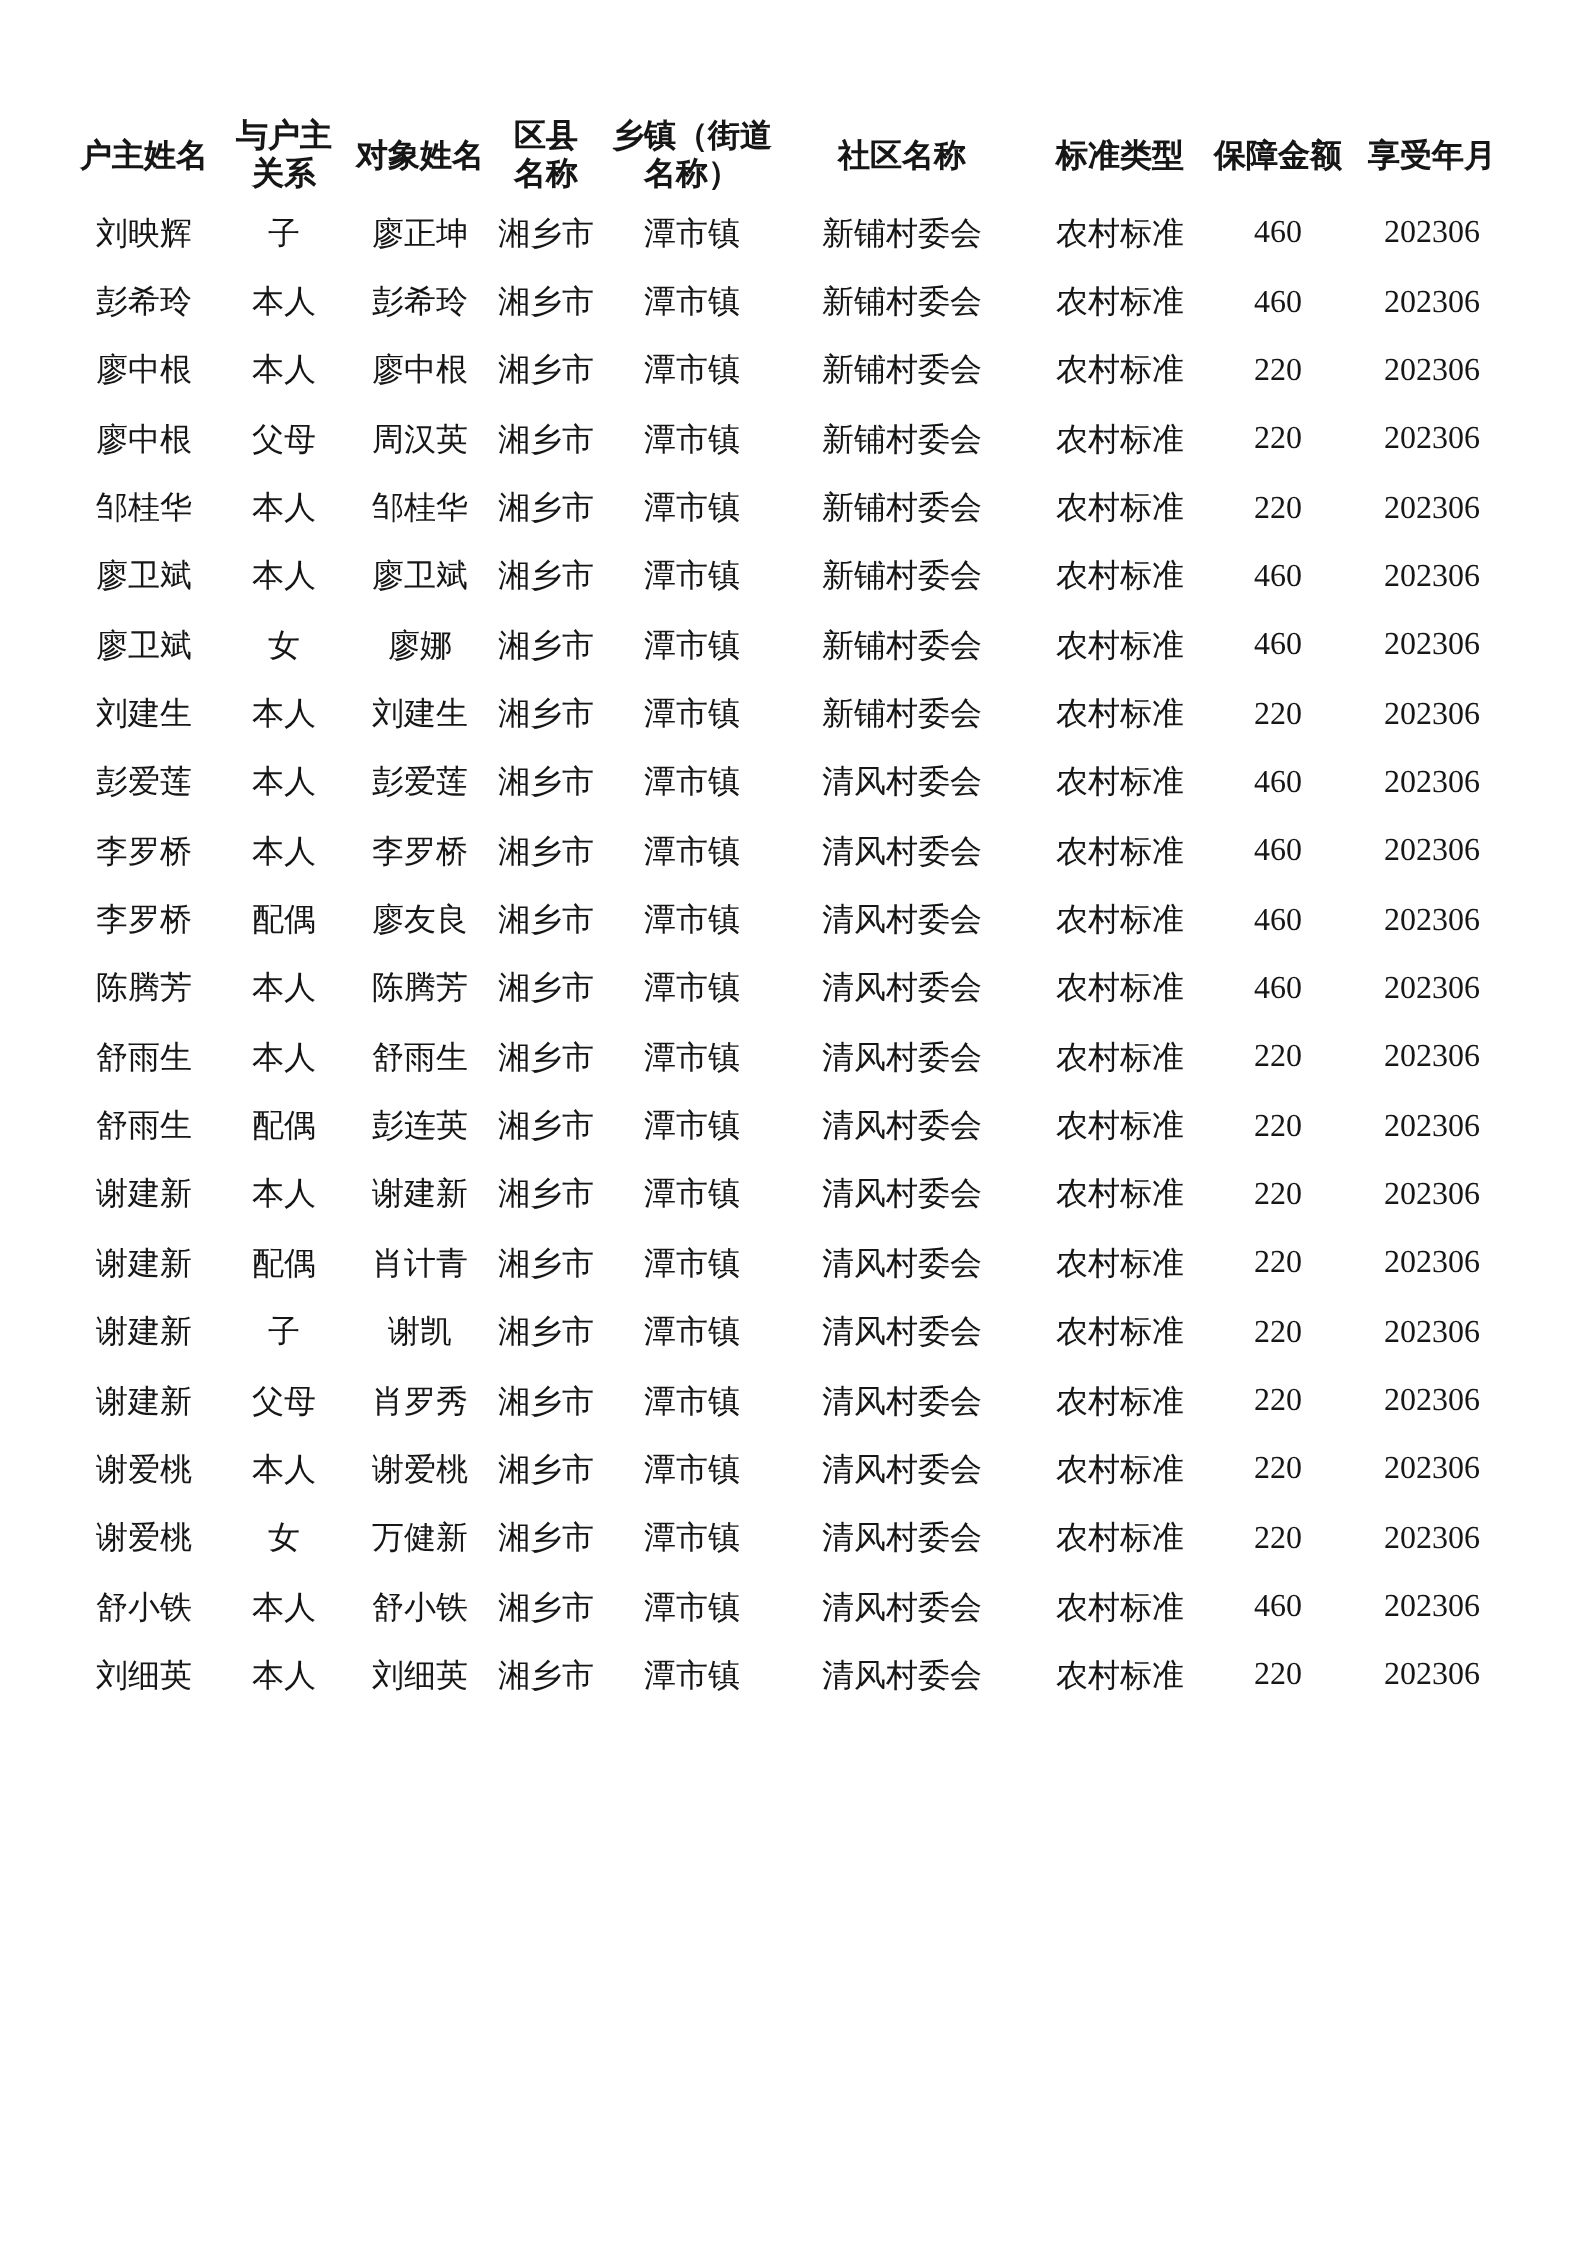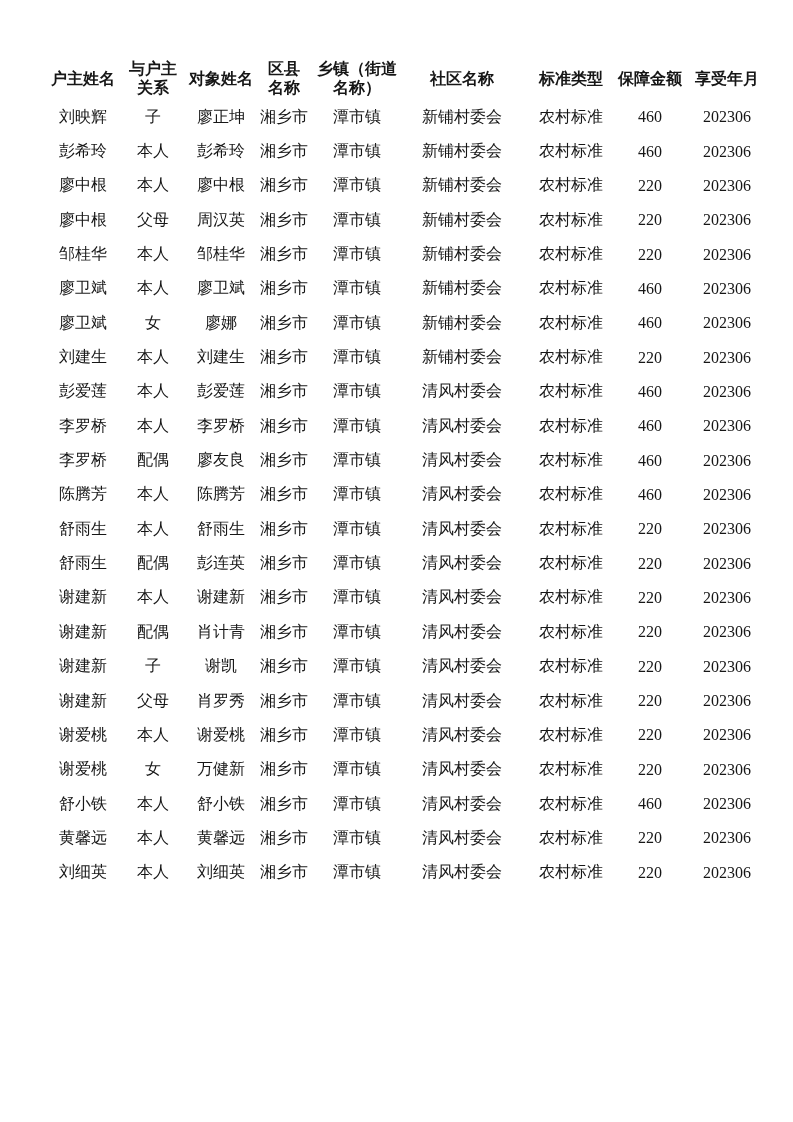--- a/index.html
+++ b/index.html
@@ -18,7 +18,7 @@
   }
   table.data-table {
     position: absolute;
-    left: 49px;
+    left: 38px;
     top: 56px;
     width: 722px;
     border-collapse: collapse;

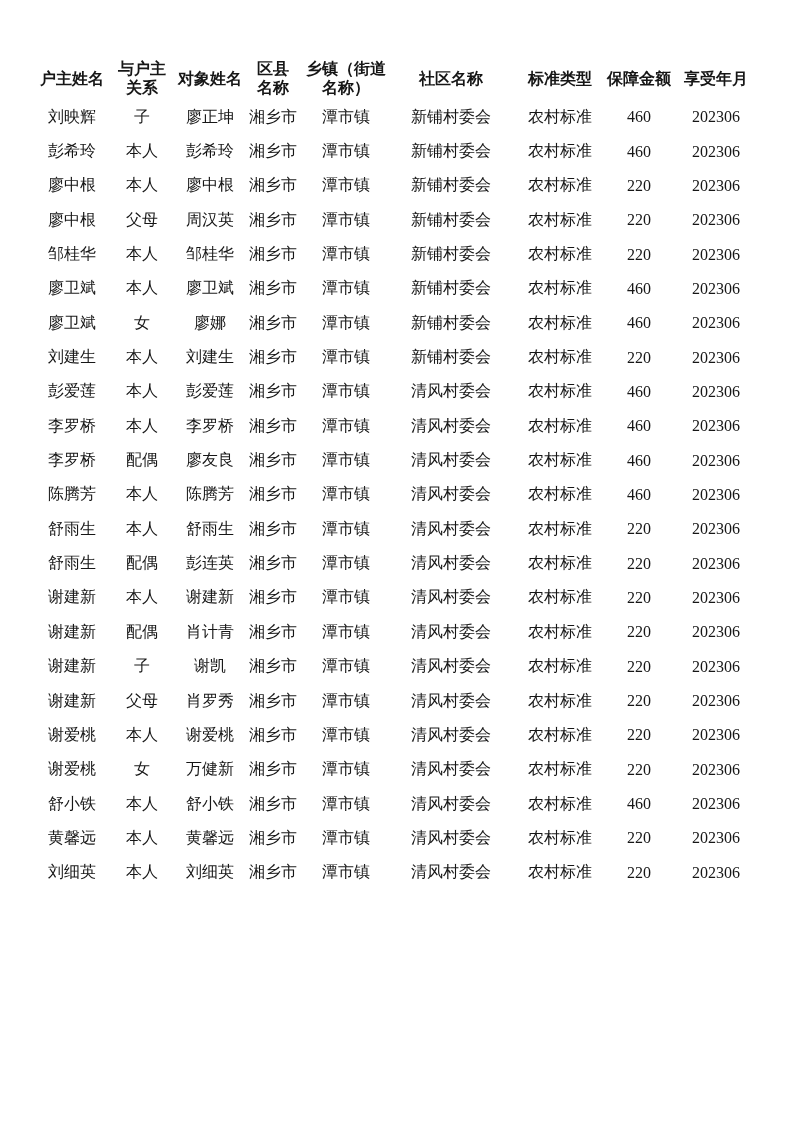--- a/index.html
+++ b/index.html
@@ -318,17 +318,6 @@
           <td>202306</td>
         </tr>
         <tr>
-          <td>黄馨远</td>
-          <td>本人</td>
-          <td>黄馨远</td>
-          <td>湘乡市</td>
-          <td>潭市镇</td>
-          <td>清风村委会</td>
-          <td>农村标准</td>
-          <td>220</td>
-          <td>202306</td>
-        </tr>
-        <tr>
           <td>刘细英</td>
           <td>本人</td>
           <td>刘细英</td>

